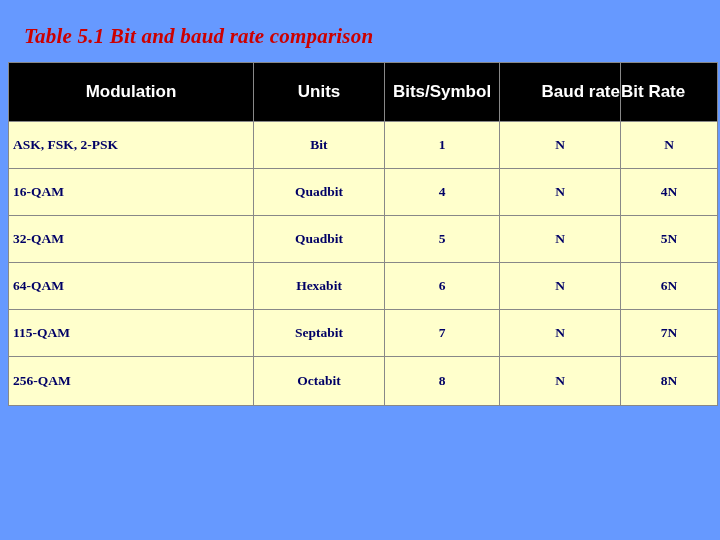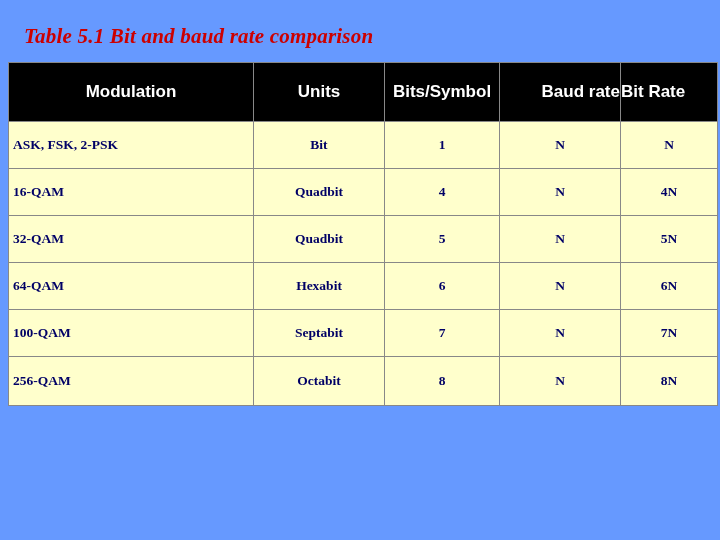--- a/index.html
+++ b/index.html
@@ -133,7 +133,7 @@
           <td class="cell-center">6N</td>
         </tr>
         <tr>
-          <td class="cell-mod">100-QAM</td>
+          <td class="cell-mod">115-QAM</td>
           <td class="cell-center">Septabit</td>
           <td class="cell-center">7</td>
           <td class="cell-center">N</td>

